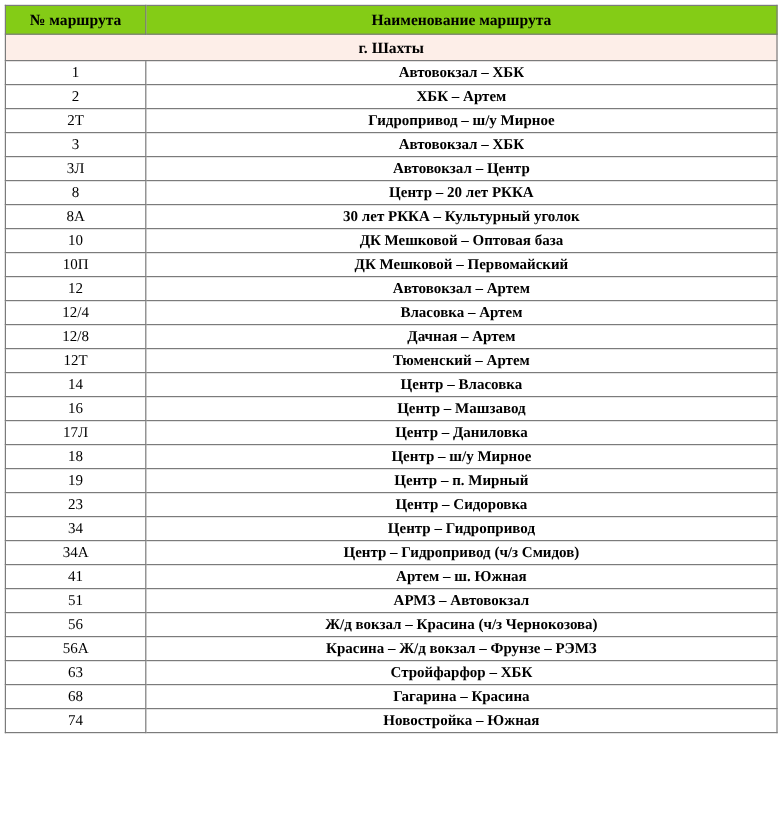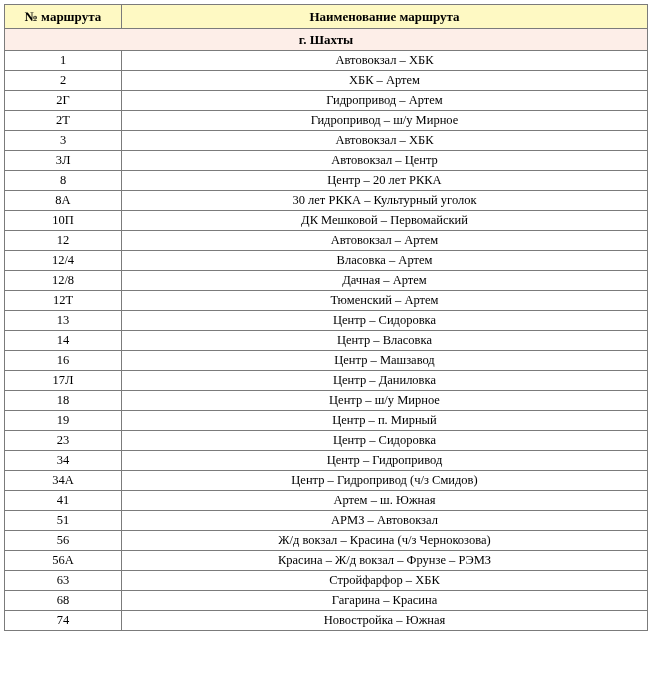--- a/index.html
+++ b/index.html
@@ -36,7 +36,7 @@
     height: 15px;
   }
   table.routes thead th {
-    background: #fef9c3;
+    background: #84cc16;
     font-weight: bold;
     font-size: 13px;
     padding: 4px 2px;

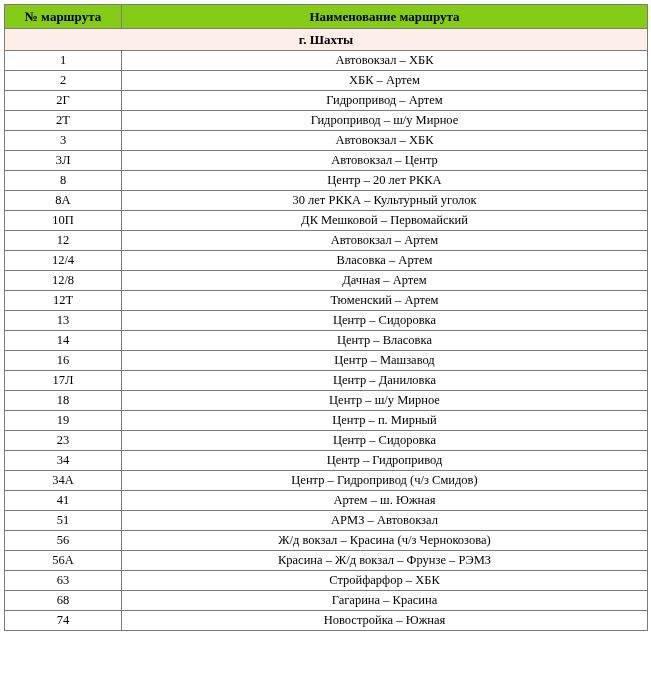--- a/index.html
+++ b/index.html
@@ -52,6 +52,7 @@
   }
   td.name {
     font-size: 12.5px;
+    font-weight: bold;
   }
 </style>
 </head>

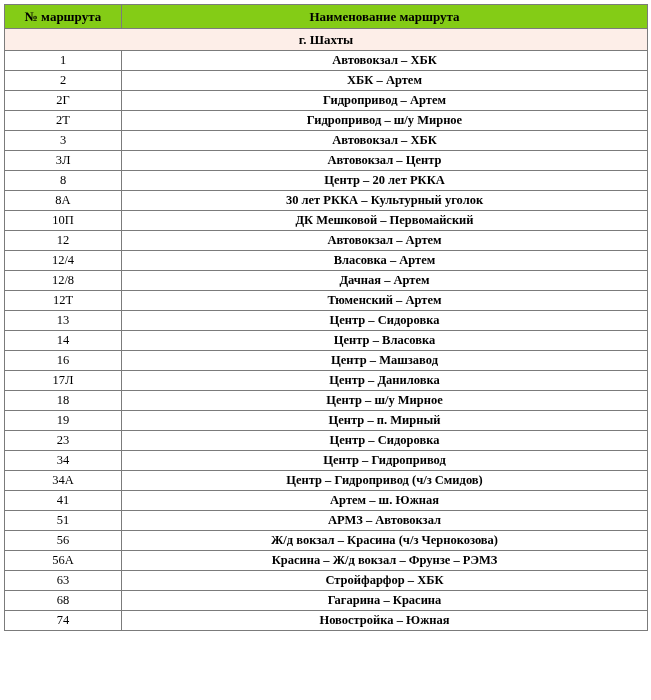--- a/index.html
+++ b/index.html
@@ -81,10 +81,6 @@
         <tr>
           <td class="num">2</td>
           <td class="name">ХБК – Артем</td>
-        </tr>
-        <tr>
-          <td class="num">2Г</td>
-          <td class="name">Гидропривод – Артем</td>
         </tr>
         <tr>
           <td class="num">2Т</td>

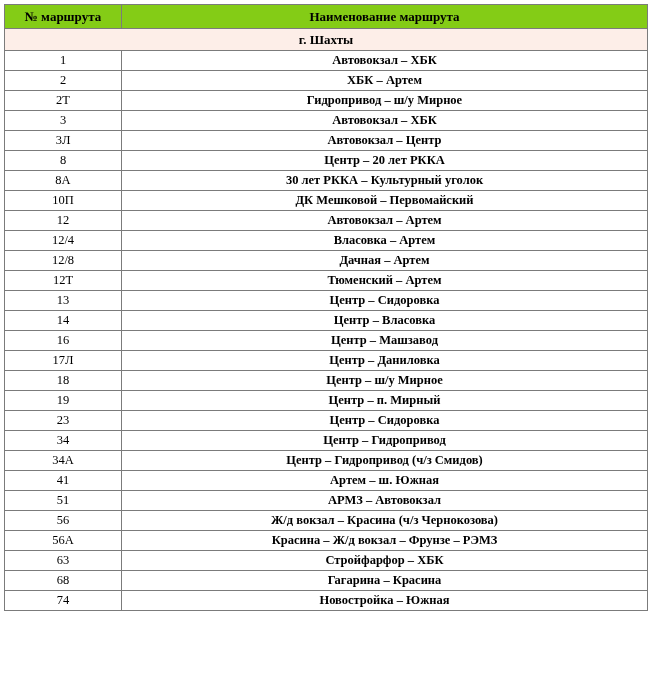--- a/index.html
+++ b/index.html
@@ -103,6 +103,10 @@
           <td class="name">30 лет РККА – Культурный уголок</td>
         </tr>
         <tr>
+          <td class="num">10</td>
+          <td class="name">ДК Мешковой – Оптовая база</td>
+        </tr>
+        <tr>
           <td class="num">10П</td>
           <td class="name">ДК Мешковой – Первомайский</td>
         </tr>

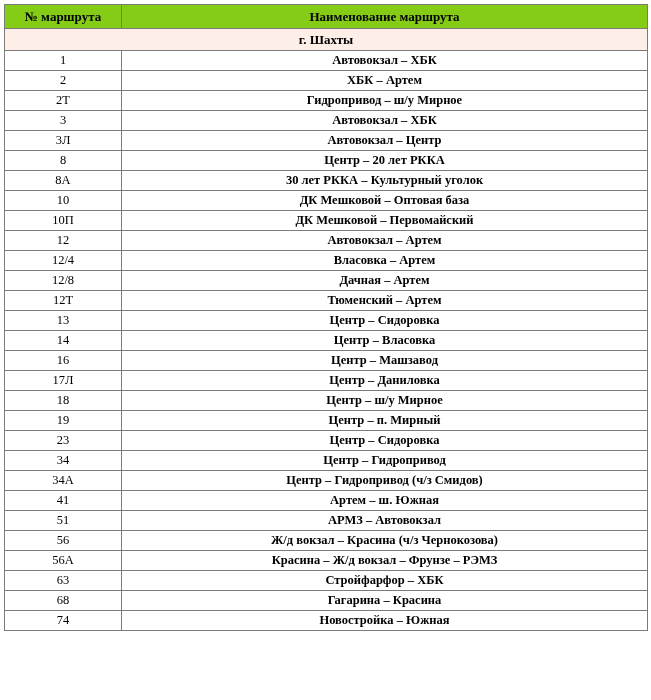--- a/index.html
+++ b/index.html
@@ -127,10 +127,6 @@
           <td class="name">Тюменский – Артем</td>
         </tr>
         <tr>
-          <td class="num">13</td>
-          <td class="name">Центр – Сидоровка</td>
-        </tr>
-        <tr>
           <td class="num">14</td>
           <td class="name">Центр – Власовка</td>
         </tr>

